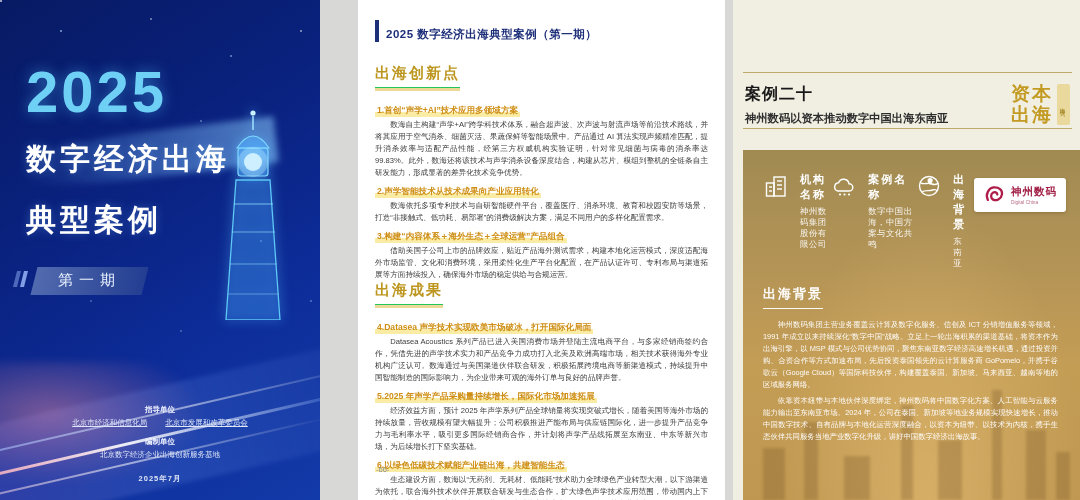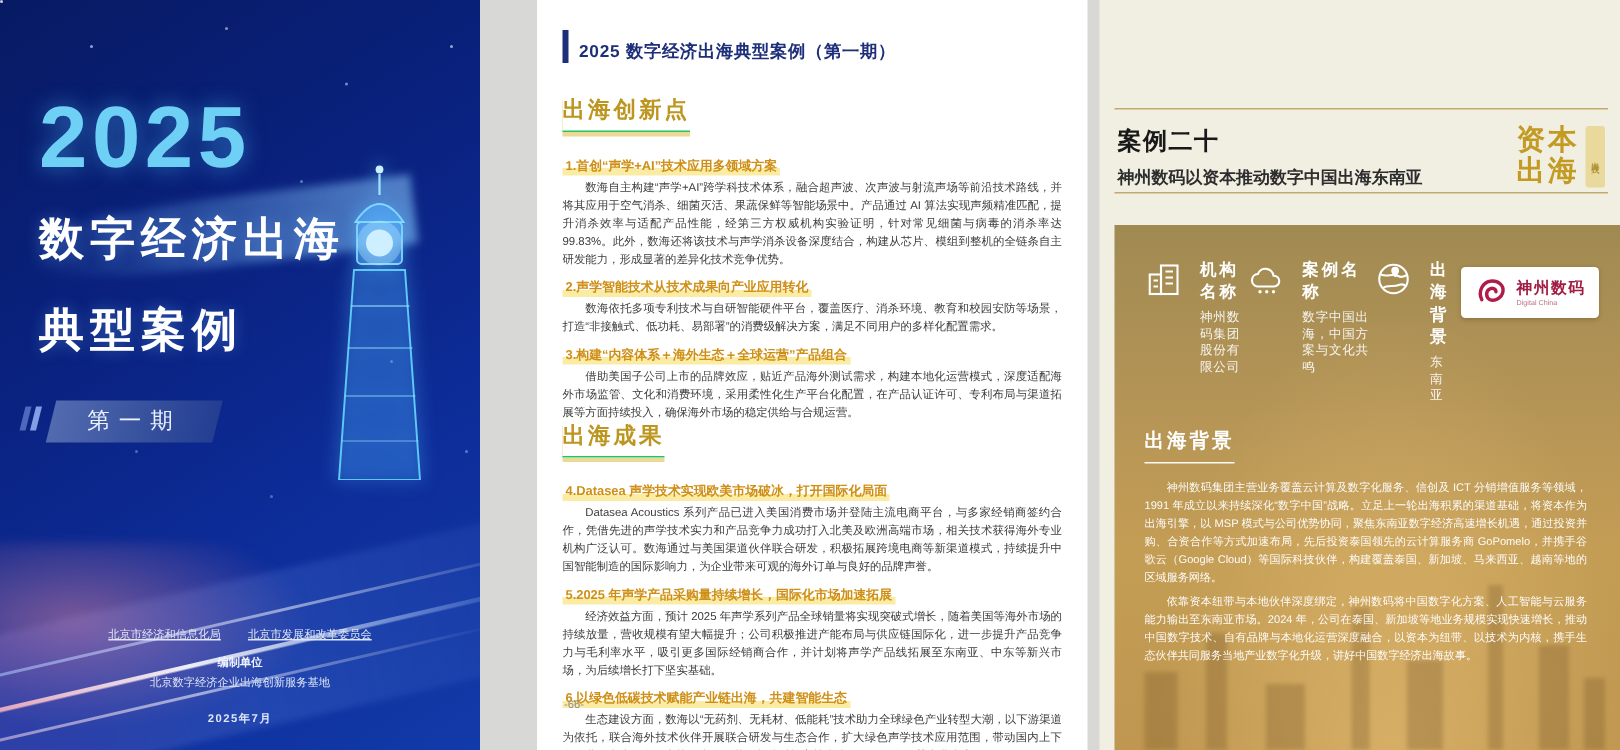--- a/index.html
+++ b/index.html
@@ -131,6 +131,7 @@
   <div class="streak s2"></div>
 
   <div class="cover-footer">
+    <div class="cf-label">指导单位</div>
     <div class="cf-units">
       <span>北京市经济和信息化局</span>
       <span>北京市发展和改革委员会</span>

